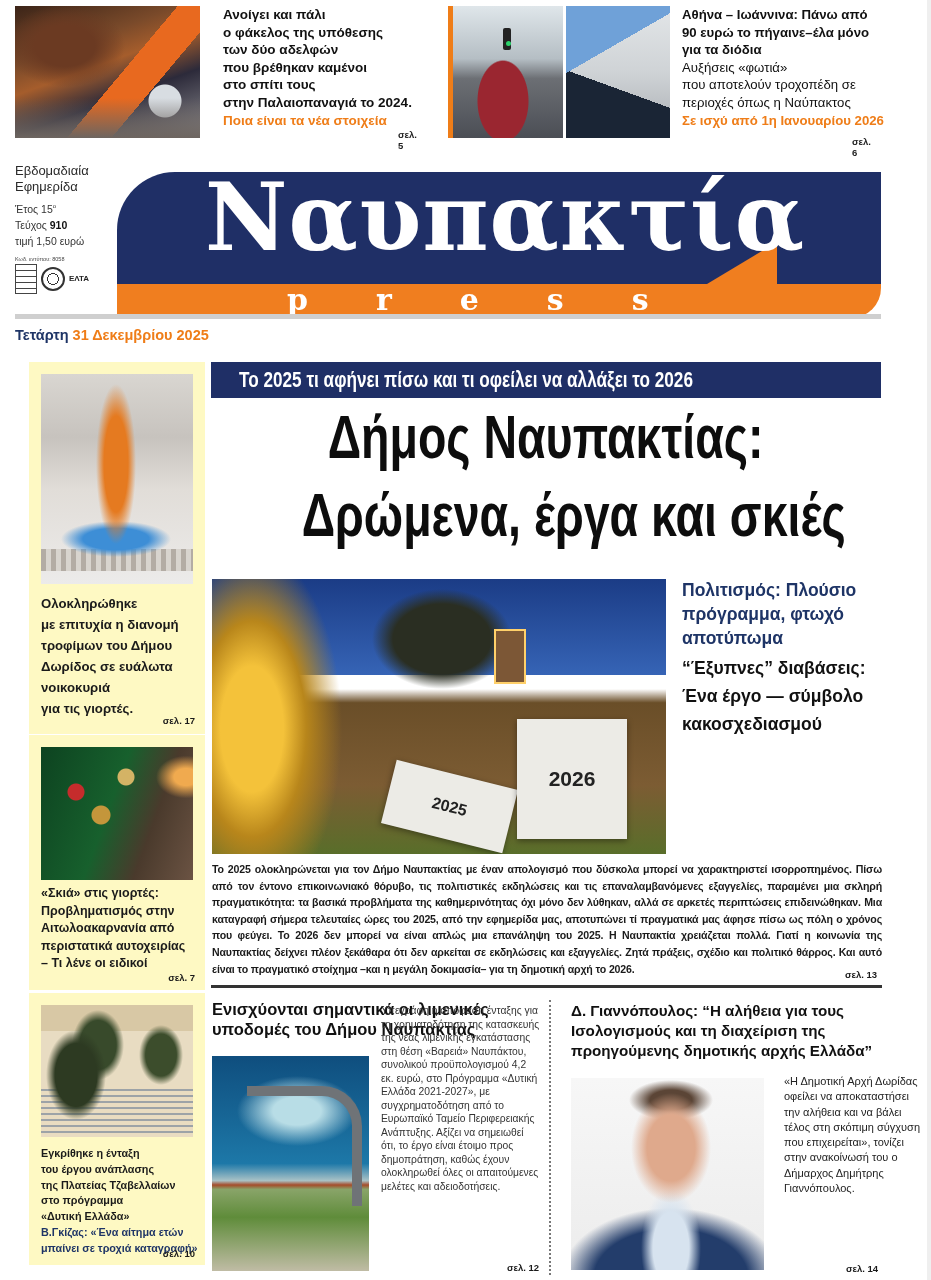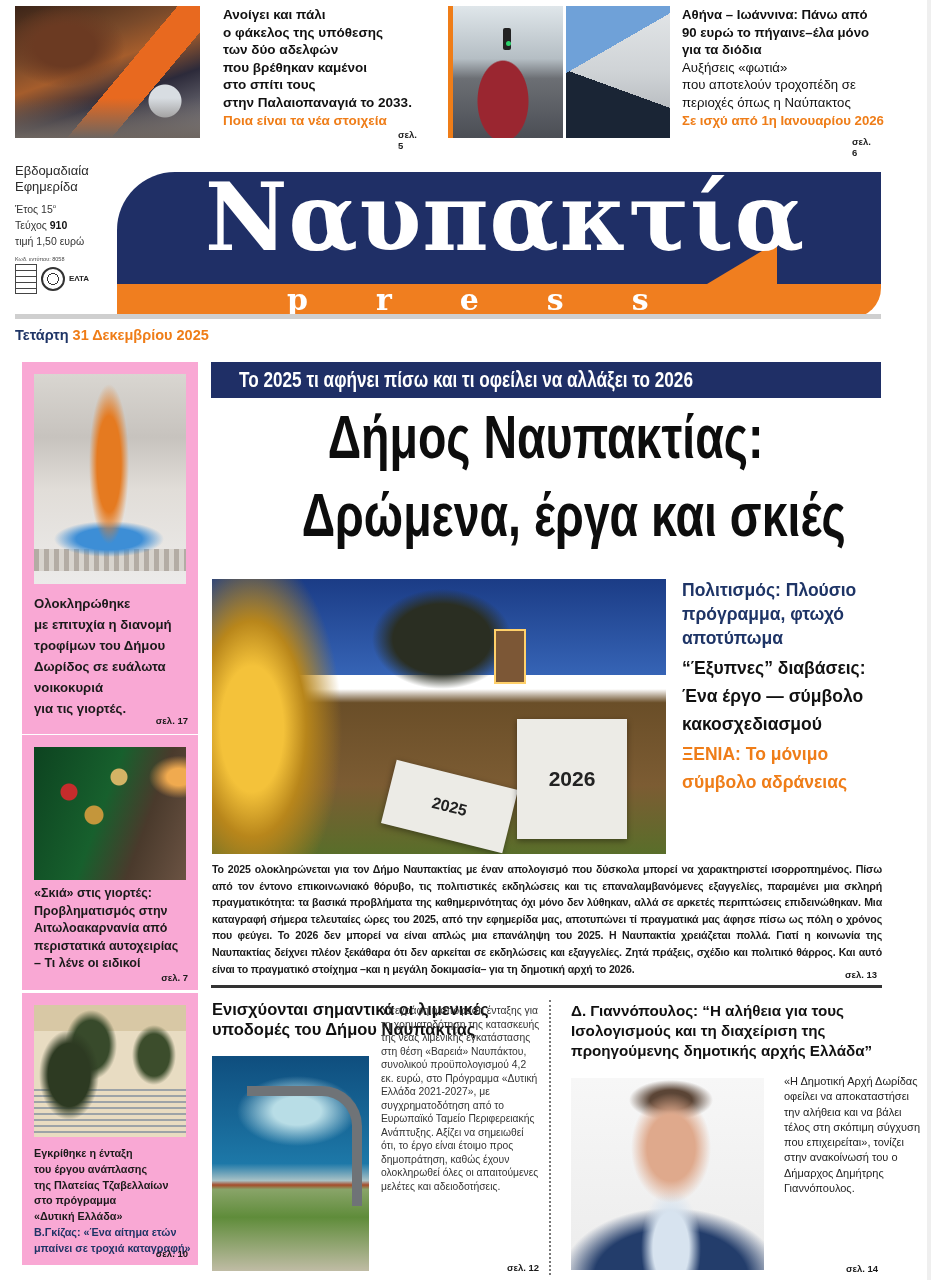--- a/index.html
+++ b/index.html
@@ -160,7 +160,7 @@
     <div>των δύο αδελφών</div>
     <div>που βρέθηκαν καμένοι</div>
     <div>στο σπίτι τους</div>
-    <div>στην Παλαιοπαναγιά το 2033.</div>
+    <div>στην Παλαιοπαναγιά το 2024.</div>
     <div class="orange">Ποια είναι τα νέα στοιχεία</div>
   </div>
   <div class="sel">σελ. 5</div>

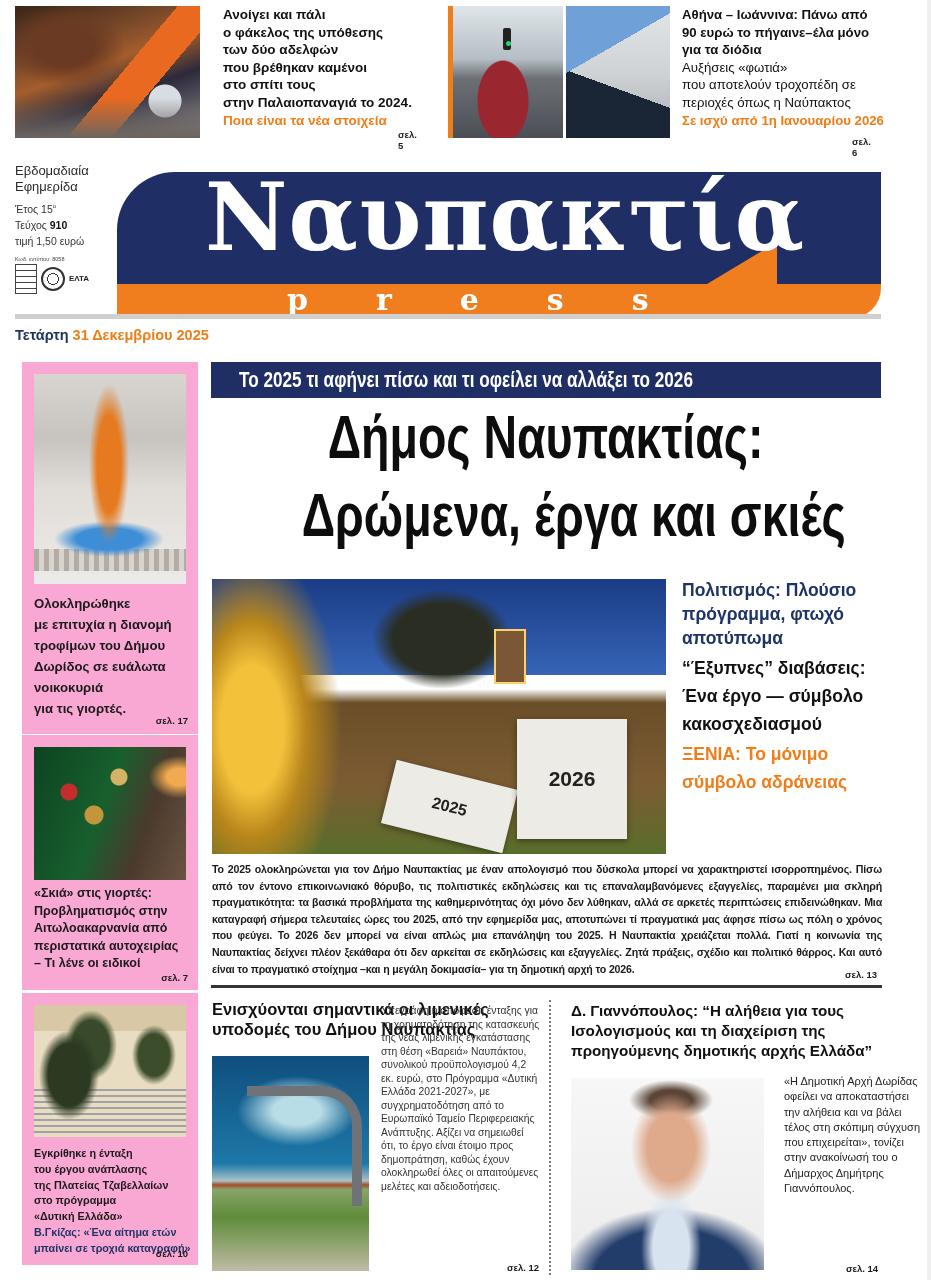--- a/index.html
+++ b/index.html
@@ -60,7 +60,7 @@
   .dateline { position: absolute; left: 15px; top: 327px; font-size: 14.5px; font-weight: bold; }
 
   
-  .sidebar { position: absolute; left: 22px; width: 176px; background: #f9a8d4; }
+  .sidebar { position: absolute; left: 29px; width: 176px; background: #fef9c3; }
   .side-img { position: absolute; left: 12px; width: 152px; }
   .side-text { position: absolute; left: 12px; width: 160px; font-weight: bold; color: #1a1a1a; }
   .side-sel { position: absolute; right: 10px; font-size: 9.5px; font-weight: bold; }

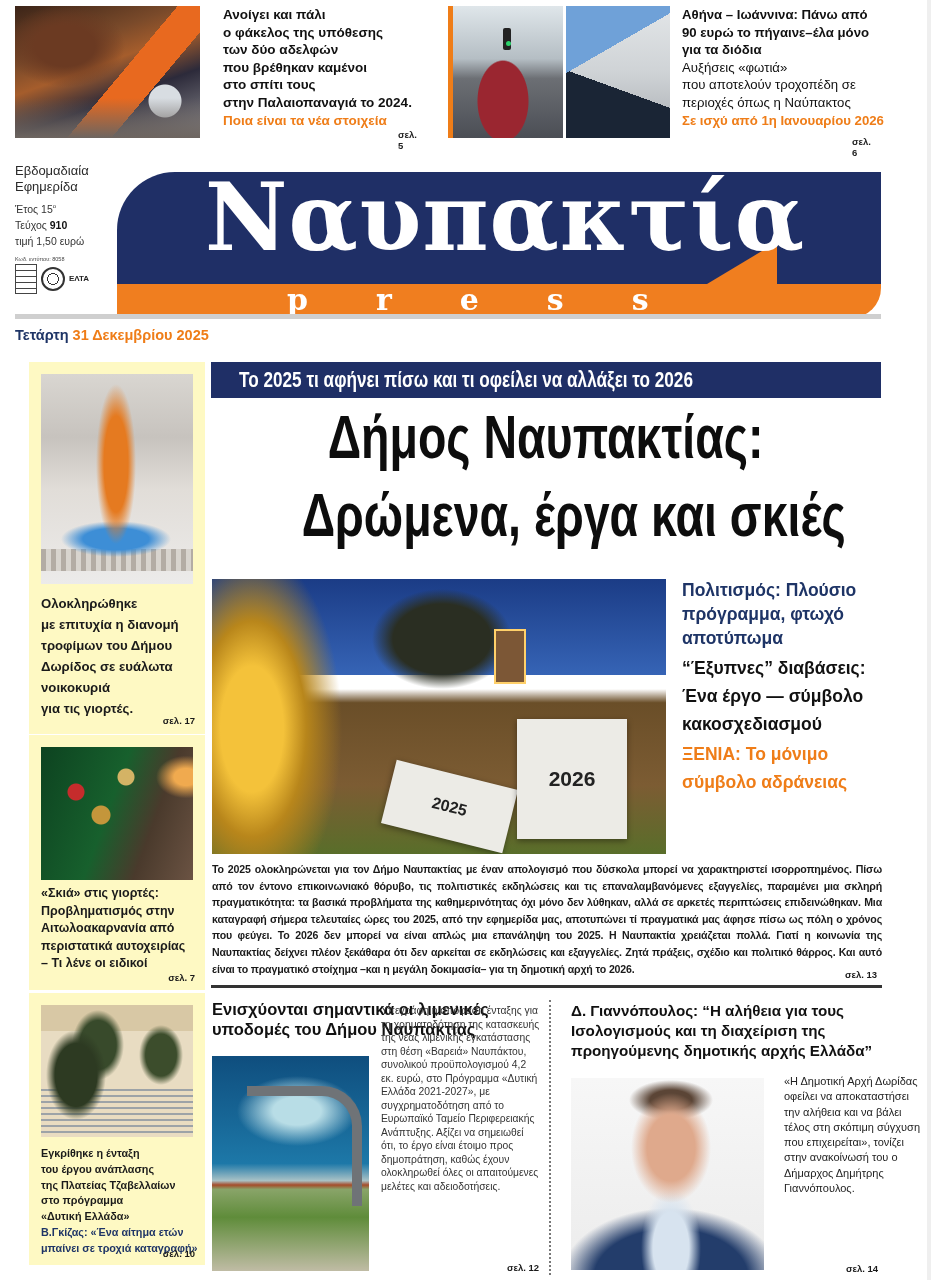--- a/index.html
+++ b/index.html
@@ -263,7 +263,6 @@
 <div class="lead-side">
   <div class="ls-a">Πολιτισμός: Πλούσιο πρόγραμμα, φτωχό αποτύπωμα</div>
   <div class="ls-b">“Έξυπνες” διαβάσεις: Ένα έργο — σύμβολο κακοσχεδιασμού</div>
-  <div class="ls-c">ΞΕΝΙΑ: Το μόνιμο σύμβολο αδράνειας</div>
 </div>
 
 <div class="lead-body">Το 2025 ολοκληρώνεται για τον Δήμο Ναυπακτίας με έναν απολογισμό που δύσκολα μπορεί να χαρακτηριστεί ισορροπημένος. Πίσω από τον έντονο επικοινωνιακό θόρυβο, τις πολιτιστικές εκδηλώσεις και τις επαναλαμβανόμενες εξαγγελίες, παραμένει μια σκληρή πραγματικότητα: τα βασικά προβλήματα της καθημερινότητας όχι μόνο δεν λύθηκαν, αλλά σε αρκετές περιπτώσεις επιδεινώθηκαν. Μια καταγραφή σήμερα τελευταίες ώρες του 2025, από την εφημερίδα μας, αποτυπώνει τί πραγματικά μας άφησε πίσω ως πόλη ο χρόνος που φεύγει. Το 2026 δεν μπορεί να είναι απλώς μια επανάληψη του 2025. Η Ναυπακτία χρειάζεται πολλά.  Γιατί η κοινωνία της Ναυπακτίας δείχνει πλέον ξεκάθαρα ότι δεν αρκείται σε εκδηλώσεις και εξαγγελίες. Ζητά πράξεις, σχέδιο και πολιτικό θάρρος. Και αυτό είναι το πραγματικό στοίχημα –και η μεγάλη δοκιμασία– για τη δημοτική αρχή το 2026.</div>

